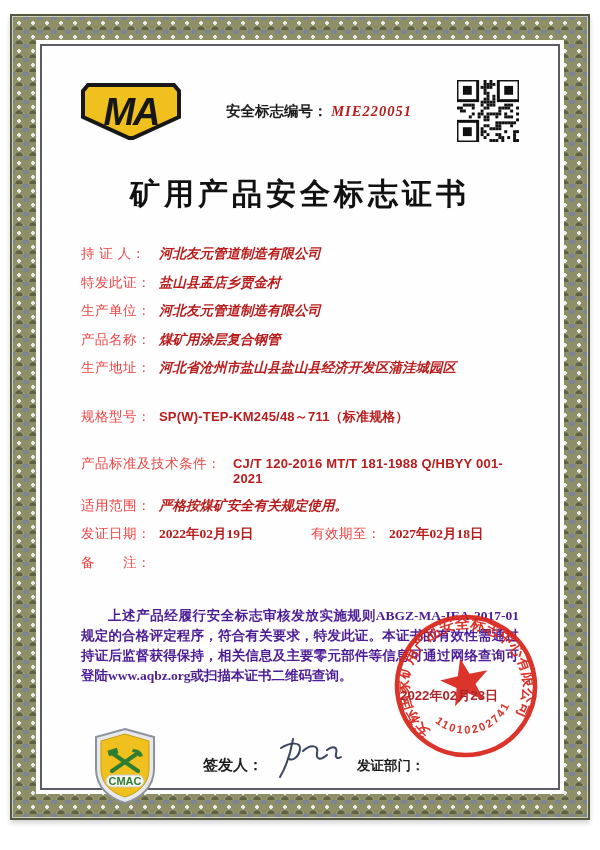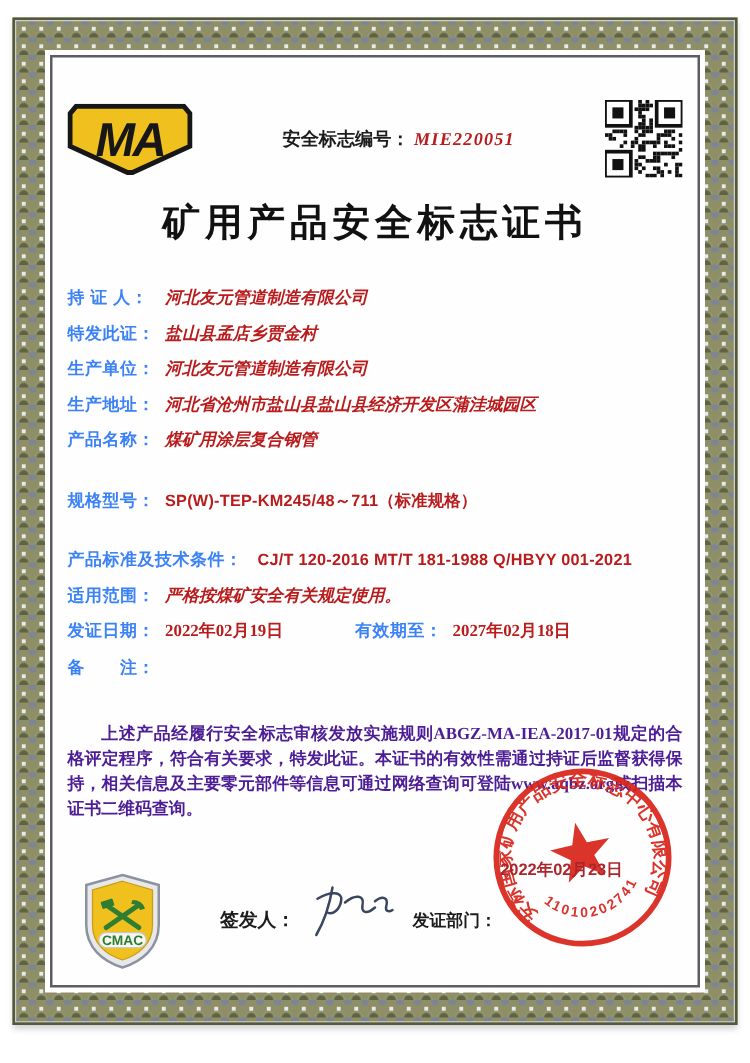--- a/index.html
+++ b/index.html
@@ -18,7 +18,7 @@
         box-shadow:inset 0 0 0 1px #cfd0c0, 0 3px 5px rgba(0,0,0,.18);}
   .paper{position:absolute;left:40px;right:40px;top:44px;bottom:60px;background:#fefefe;
          border:2px solid #5c5c64;box-shadow:0 0 0 4px #ffffff;}
-  .content{position:absolute;inset:0;padding:34px 12px 0;}
+  .content{position:absolute;inset:0;padding:34px 39px 0;}
 
   .header{display:flex;align-items:center;}
   .ma-logo{width:100px;height:57px;flex:none;}

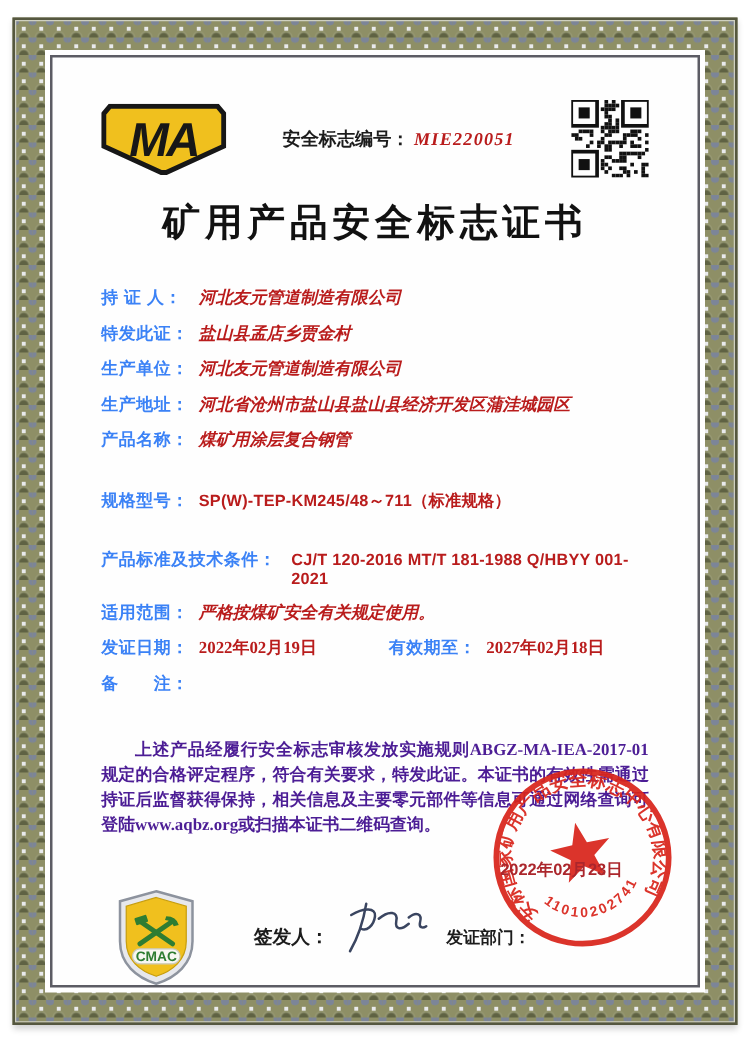--- a/index.html
+++ b/index.html
@@ -27,7 +27,7 @@
   .certno .val{font-family:"Liberation Serif",serif;letter-spacing:1px;}
   .qr{width:62px;height:62px;flex:none;}
 
-  h1.title{margin:16px 0 0;text-align:center;font-size:30px;font-weight:700;
+  h1.title{margin:32px 0 0;text-align:center;font-size:30px;font-weight:700;
            letter-spacing:4px;font-family:Liberation Sans, sans-serif;color:#111;}
 
   .fields{margin-top:30px;font-size:13.5px;}

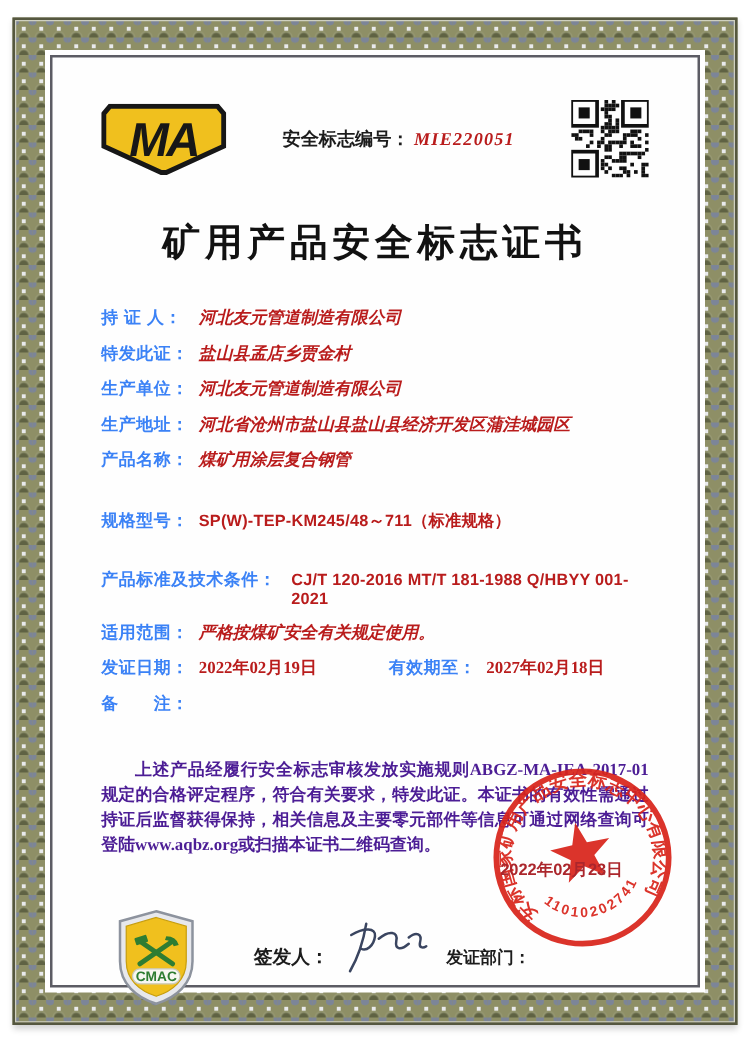--- a/index.html
+++ b/index.html
@@ -32,8 +32,8 @@
 
   .fields{margin-top:30px;font-size:13.5px;}
   .row{display:flex;align-items:baseline;margin-bottom:10.5px;}
-  .lbl{font-family:"Liberation Sans",sans-serif;font-weight:700;flex:none;width:78px;
-       letter-spacing:.5px;color:#3b82f6;}
+  .lbl{font-family:"Liberation Sans",sans-serif;font-weight:400;flex:none;width:78px;
+       letter-spacing:.5px;color:#ef4444;}
   .lbl.wide{width:152px;}
   .val{font-family:"Liberation Serif",serif;font-style:italic;font-weight:600;color:#b91c1c;}
   .val.tech{font-family:"Liberation Sans",sans-serif;font-style:normal;font-weight:700;

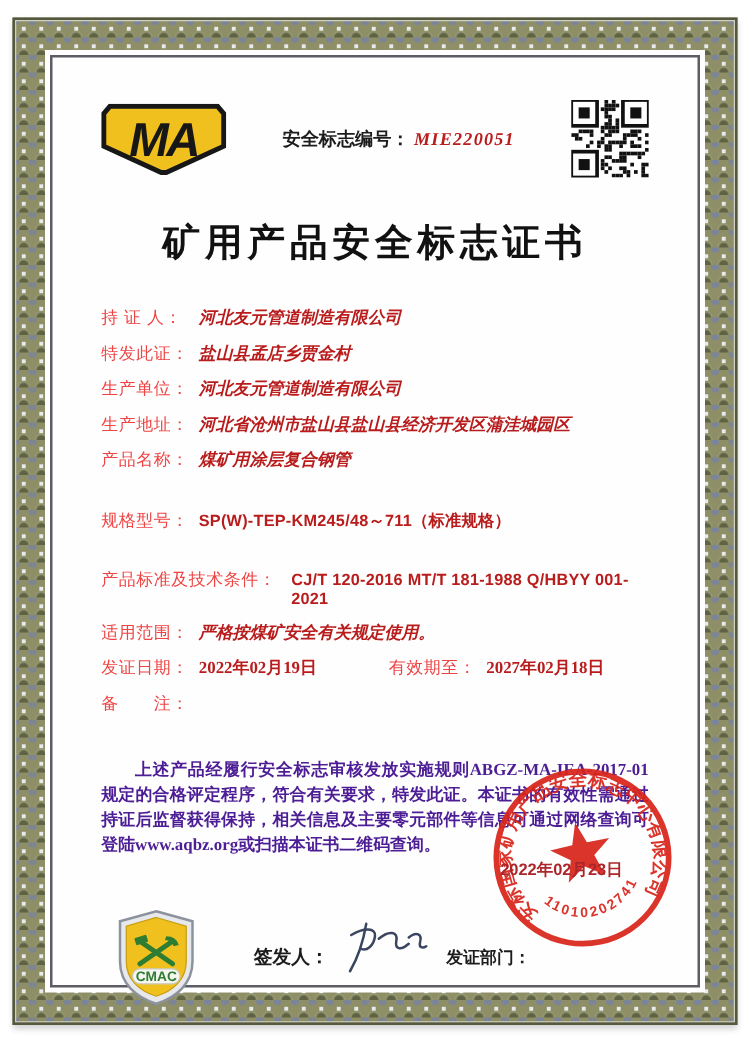--- a/index.html
+++ b/index.html
@@ -205,12 +205,12 @@
           <span class="val">河北友元管道制造有限公司</span>
         </div>
         <div class="row">
+          <span class="lbl">产品名称：</span>
+          <span class="val">煤矿用涂层复合钢管</span>
+        </div>
+        <div class="row">
           <span class="lbl">生产地址：</span>
           <span class="val">河北省沧州市盐山县盐山县经济开发区蒲洼城园区</span>
-        </div>
-        <div class="row">
-          <span class="lbl">产品名称：</span>
-          <span class="val">煤矿用涂层复合钢管</span>
         </div>
         <div class="row">
           <span class="lbl">规格型号：</span>

